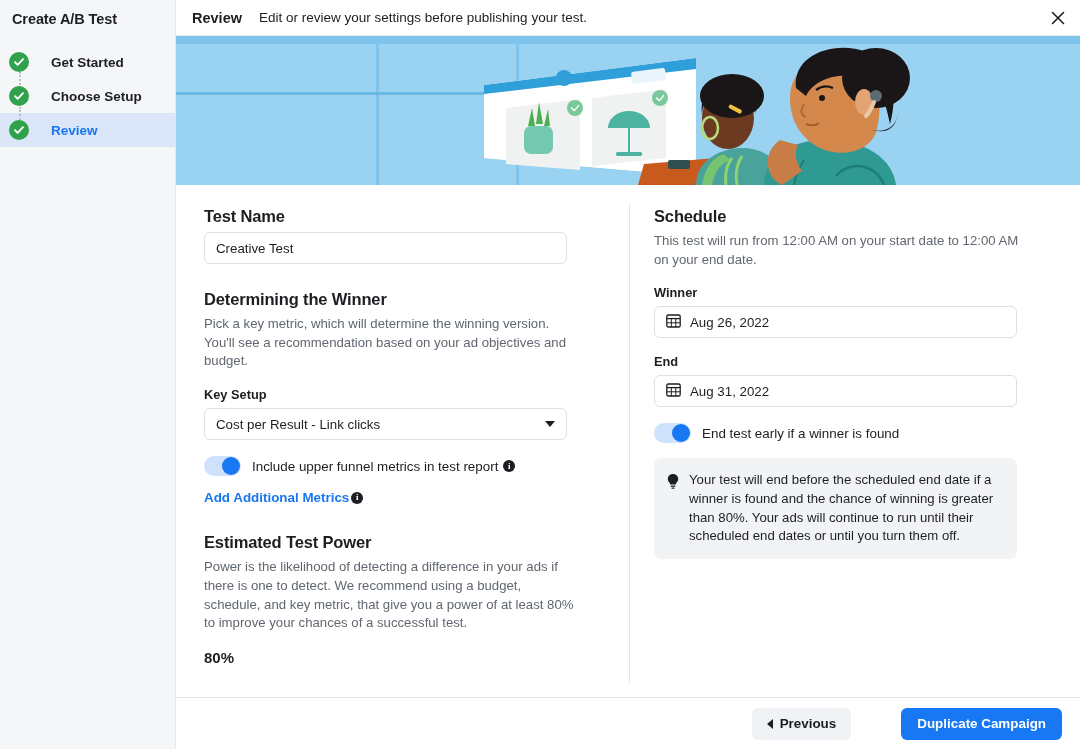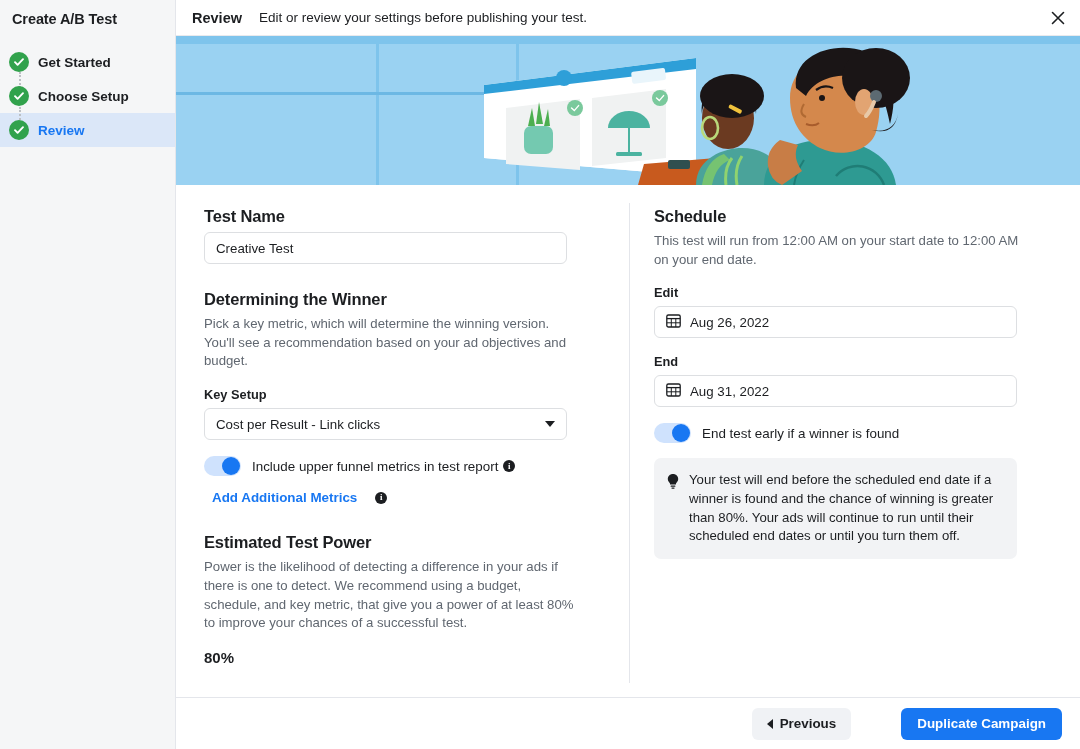--- a/index.html
+++ b/index.html
@@ -27,7 +27,7 @@
   .steps { margin-top: 18px; position: relative; }
   .step {
     position: relative;
-    display: flex; align-items: center; gap: 9px;
+    display: flex; align-items: center; gap: 22px;
     height: 34px; padding-left: 9px;
     font-size: 13.5px; font-weight: bold; color: #1c1e21;
   }

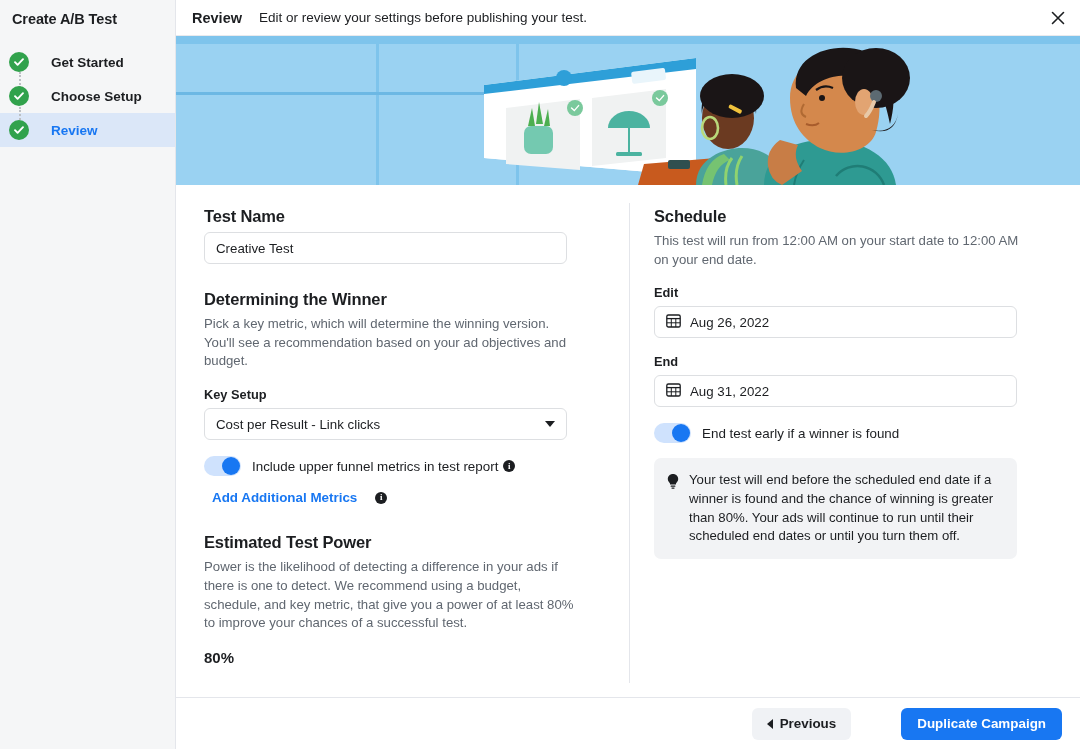--- a/index.html
+++ b/index.html
@@ -339,7 +339,7 @@
         <h2 class="section">Schedule</h2>
         <p class="desc">This test will run from 12:00 AM on your start date to 12:00 AM on your end date.</p>
 
-        <div class="field-label">Edit</div>
+        <div class="field-label">Winner</div>
         <div class="input date">
           <span>
             <svg width="15" height="15" viewBox="0 0 15 15">

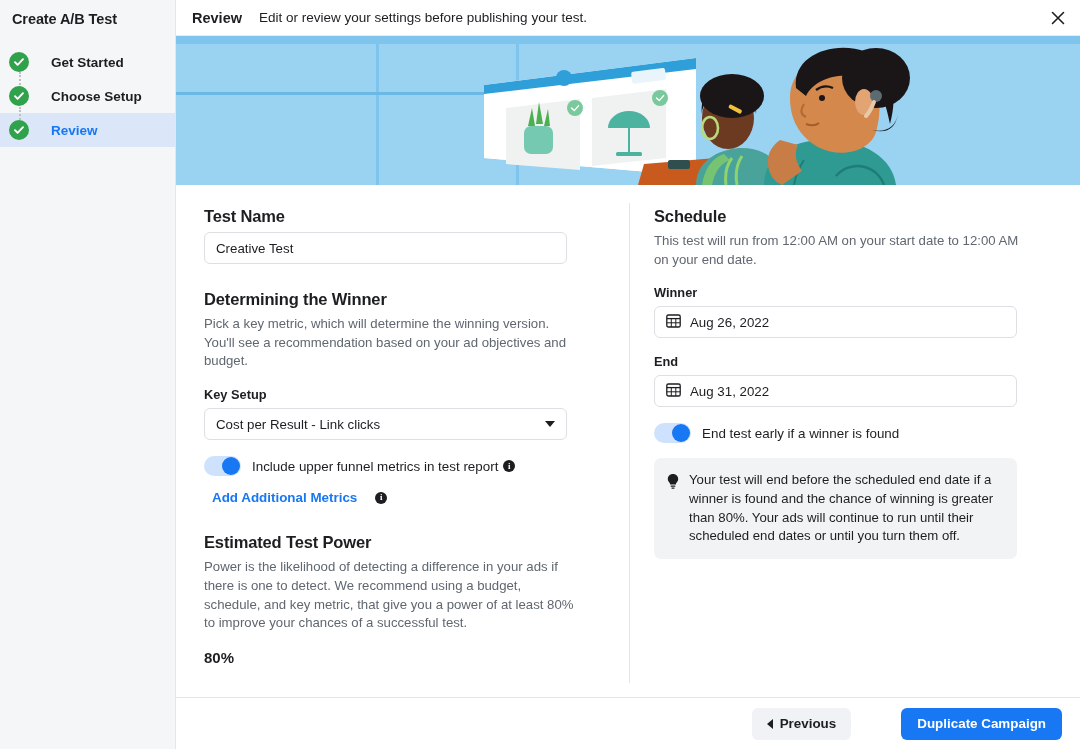--- a/index.html
+++ b/index.html
@@ -125,7 +125,7 @@
     font-family: "Liberation Serif", serif; line-height: 1; flex: 0 0 12px;
   }
 
-  .link-row { margin-top: 14px; display: flex; align-items: center; gap: 18px; margin-left: 8px; }
+  .link-row { margin-top: 14px; display: flex; align-items: center; gap: 2px; }
   .link {
     color: #1877f2; font-size: 13.4px; font-weight: bold; cursor: pointer;
   }

